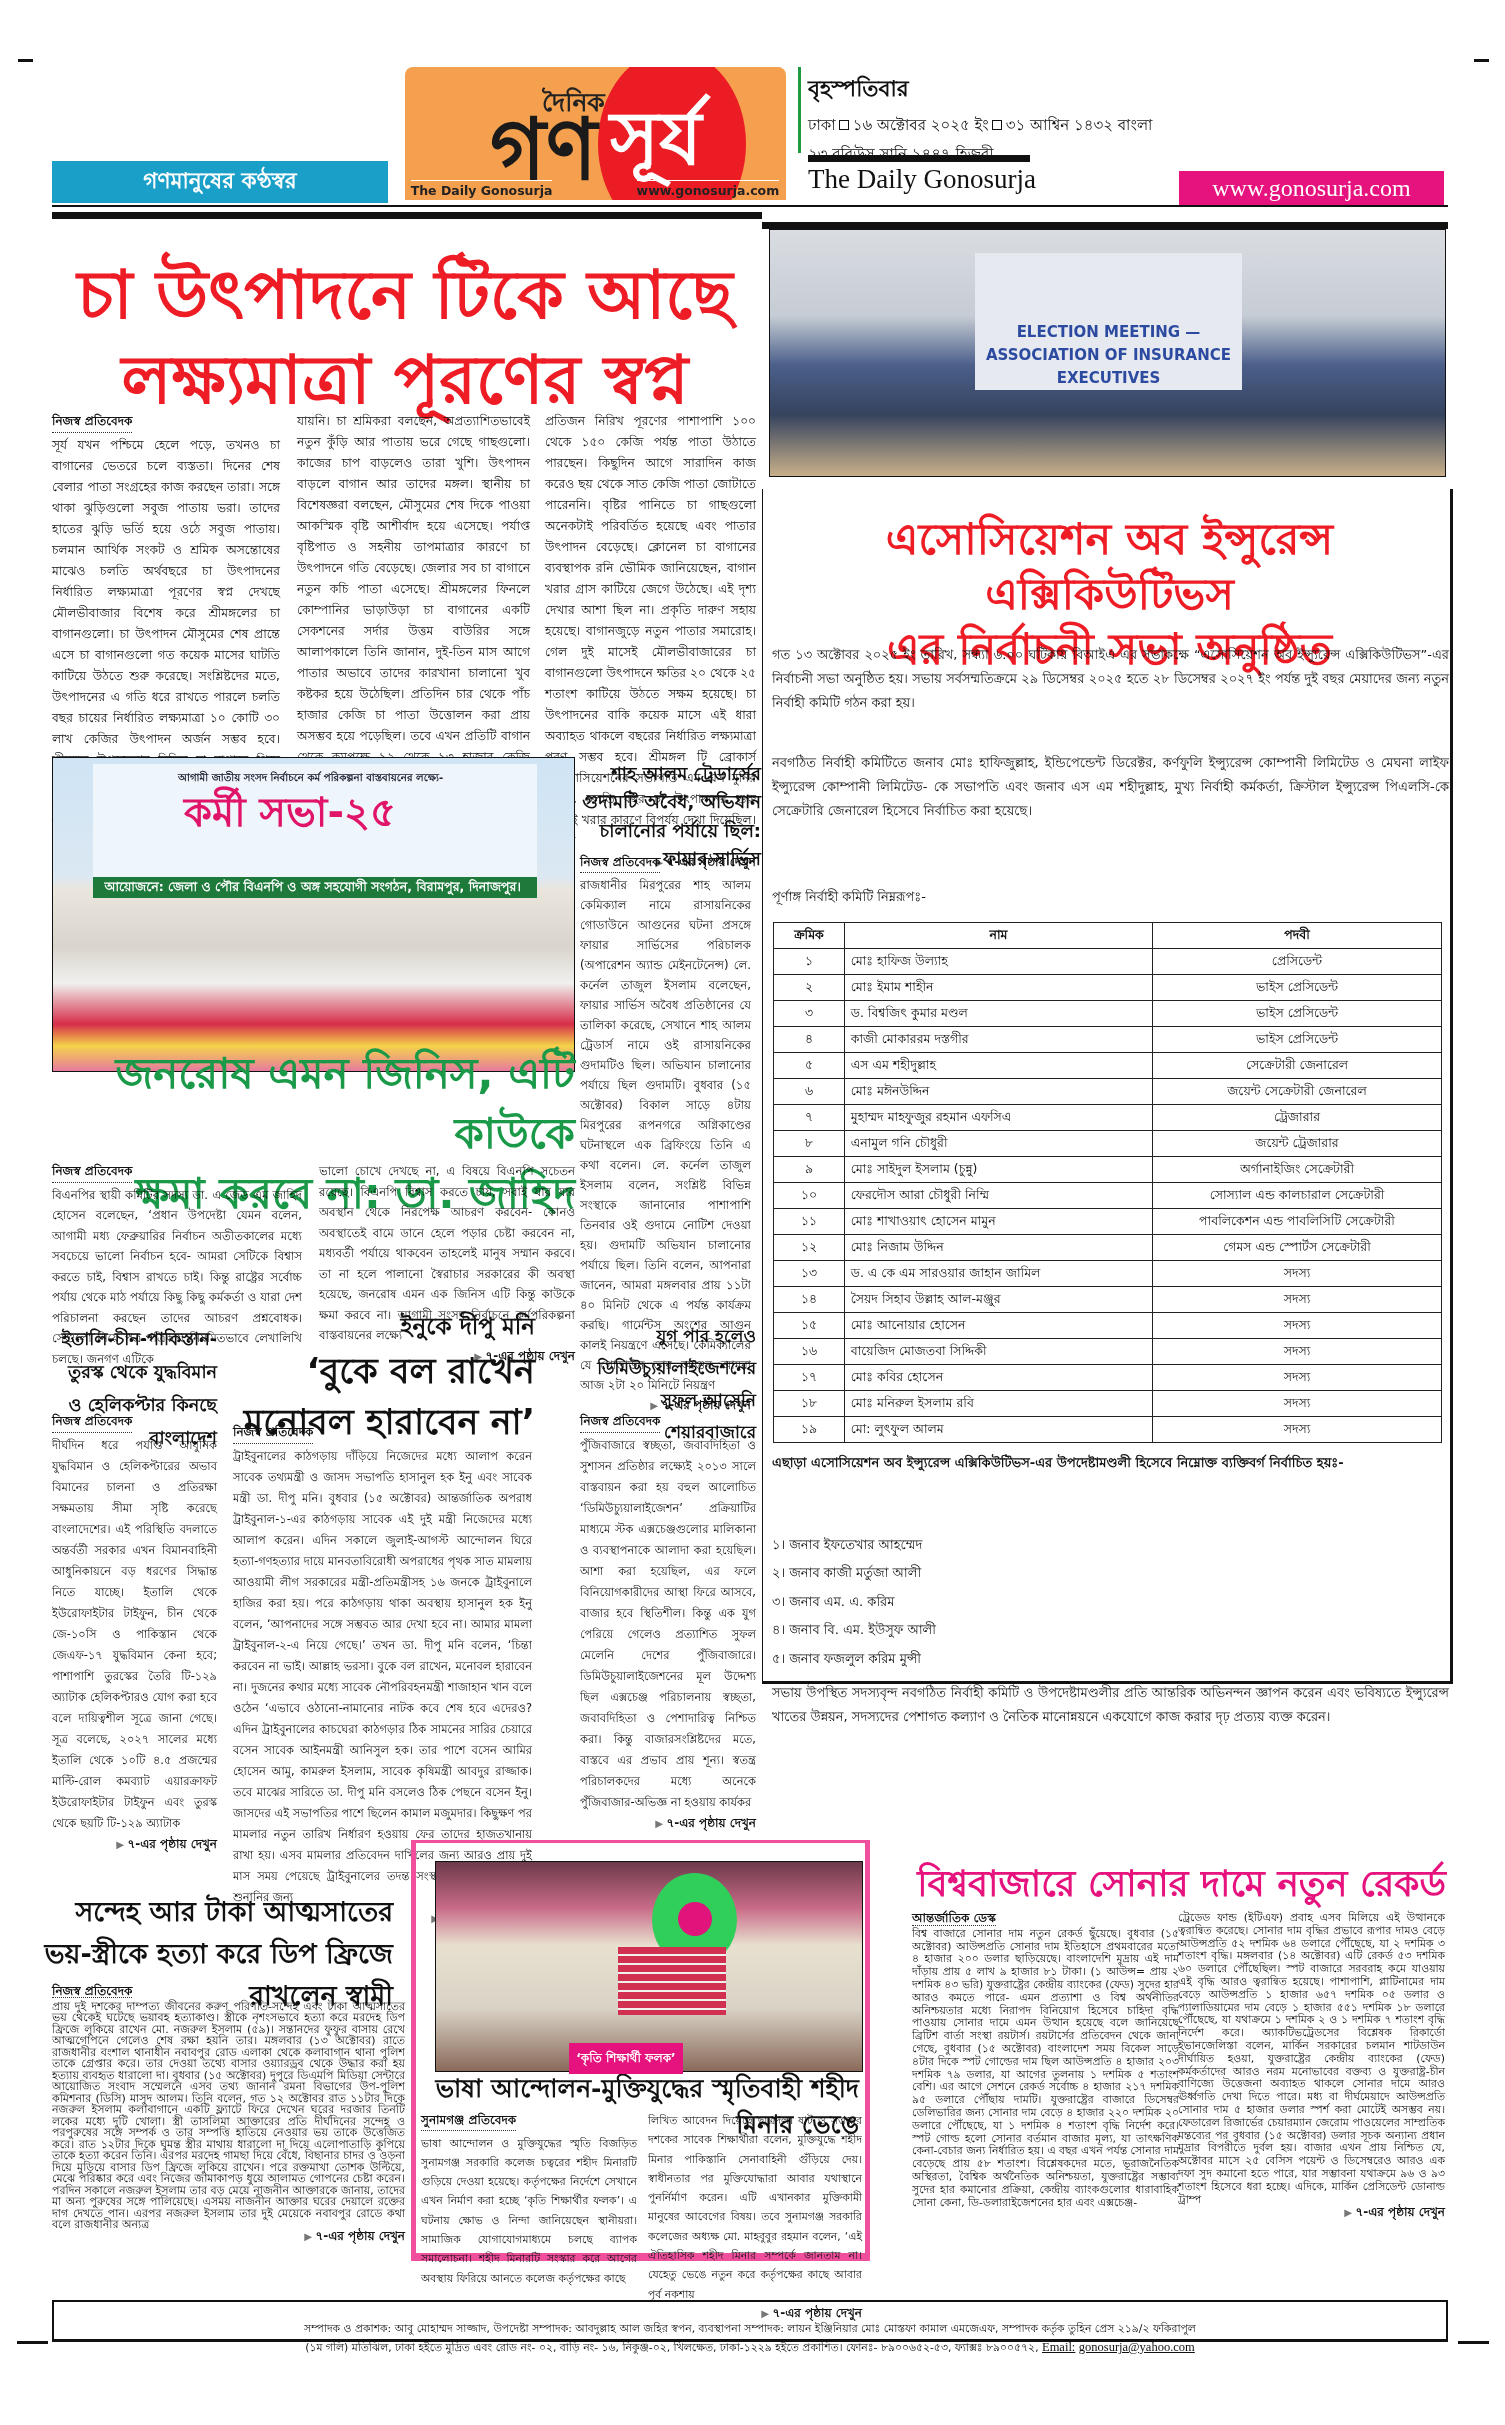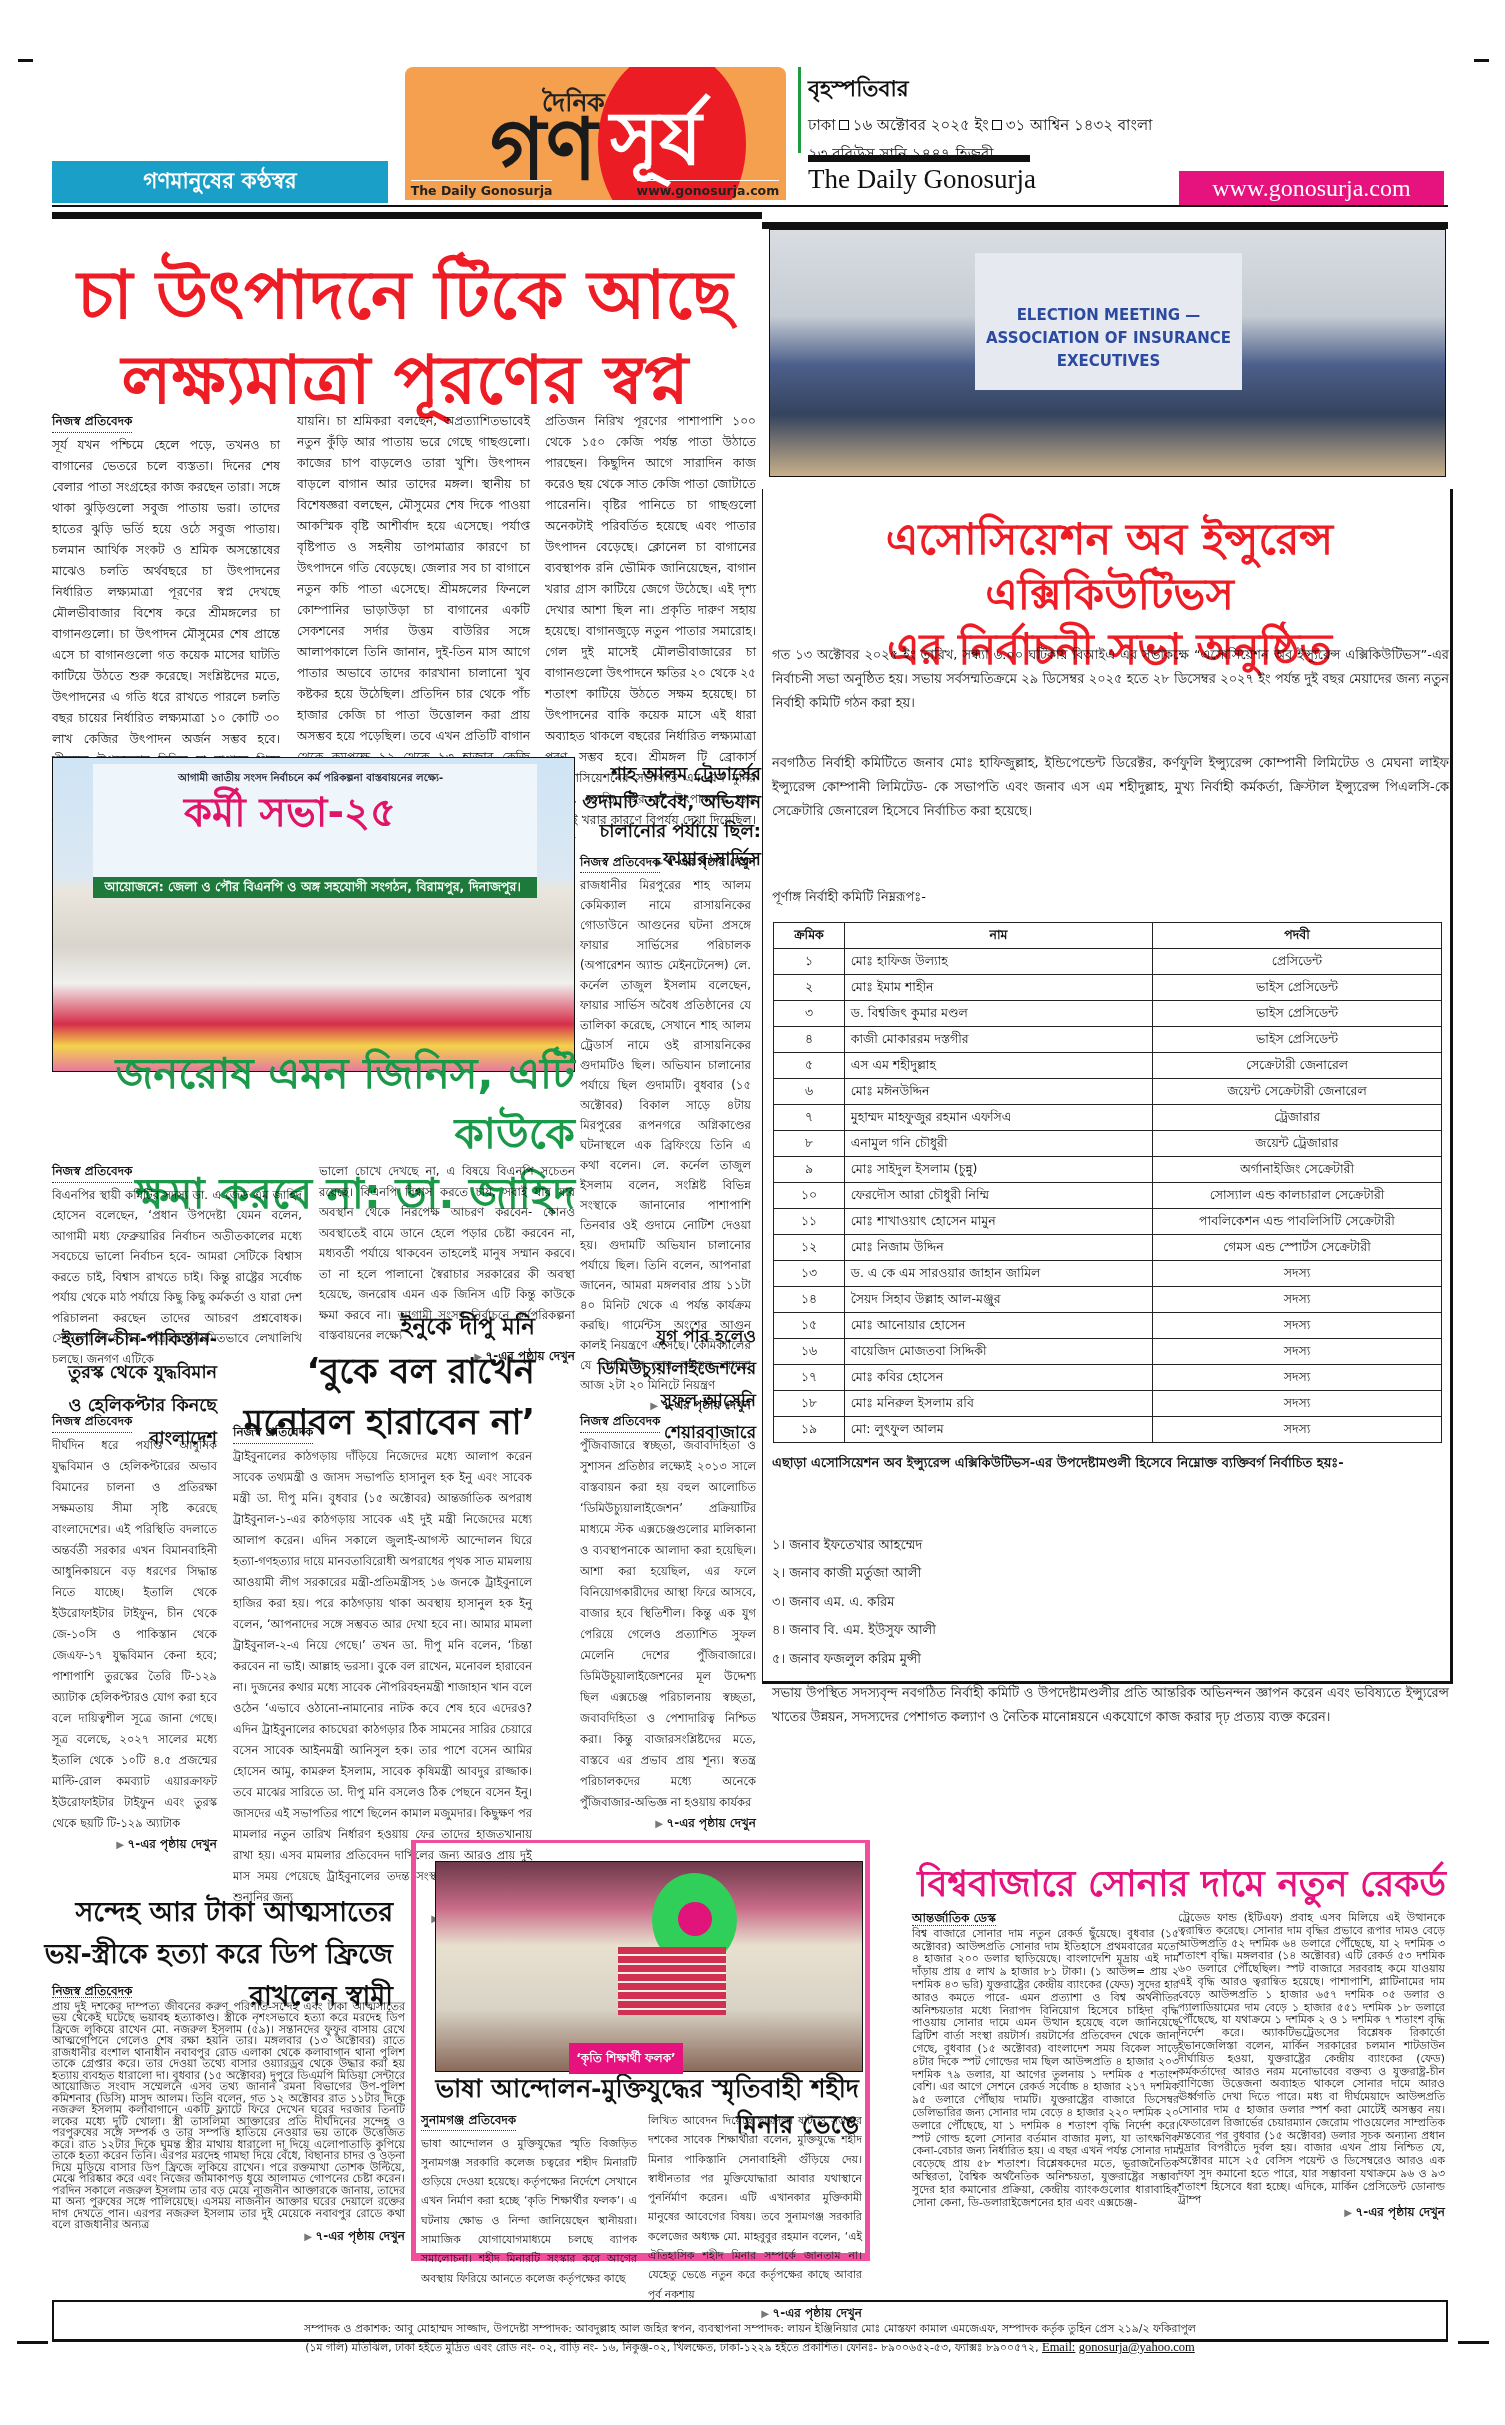--- a/index.html
+++ b/index.html
@@ -40,7 +40,7 @@
   
   .photo { position:absolute; border: 1.7px solid #111; overflow: hidden; }
   .photo-insurance { left: 769px; top: 229px; width: 677px; height: 248px; background: linear-gradient(180deg,#d9dde2 0%,#c6ccd4 35%,#4b5f8a 55%,#35435e 75%,#c8b08a 100%); }
-  .photo-insurance .banner { position:absolute; left: 205px; top: 23px; width: 267px; height: 137px; background:#e6eaf0; text-align:center; color:#2c4aa0; font-weight:bold; font-size: 15px; padding-top: 51px; line-height: 23px; }
+  .photo-insurance .banner { position:absolute; left: 205px; top: 23px; width: 267px; height: 137px; background:#e6eaf0; text-align:center; color:#2c4aa0; font-weight:bold; font-size: 15px; padding-top: 68px; line-height: 23px; }
   .photo-rally { left: 52px; top: 757px; width: 523px; height: 315px; background: linear-gradient(180deg,#cfe4f5 0%,#dbe8f2 38%,#eae6de 42%,#d9d4cc 60%,#f0f0ee 72%,#d62e4a 85%,#f4d24a 92%,#e77aa0 100%); }
   .photo-rally .banner { position:absolute; left: 40px; top: 5.7px; width: 444px; height: 114px; background:#eef6fb; }
   .photo-rally .bt { position:absolute; left: 131px; top: 23px; font-size: 40px; font-weight:bold; color:#e0156a; }

